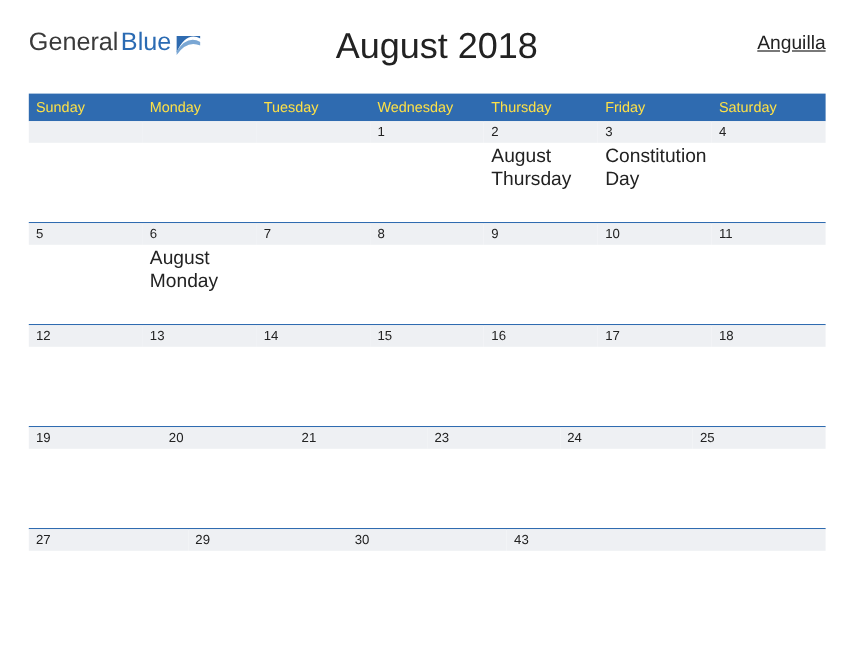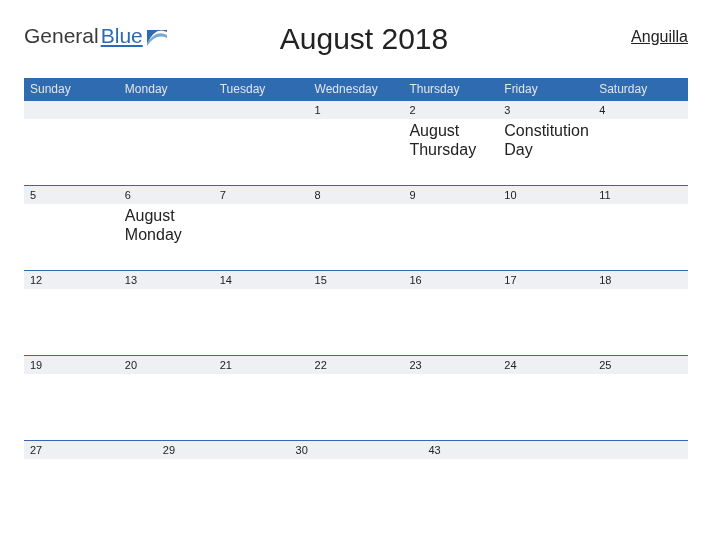--- a/index.html
+++ b/index.html
@@ -29,7 +29,7 @@
     font-weight: 400;
     padding-top: 6px;
   }
-  .logo .blue { color: #2b6bb3; text-decoration: underline; }
+  .logo .blue { color: #2b6bb3; }
   .logo-mark {
     width: 20px;
     height: 16px;

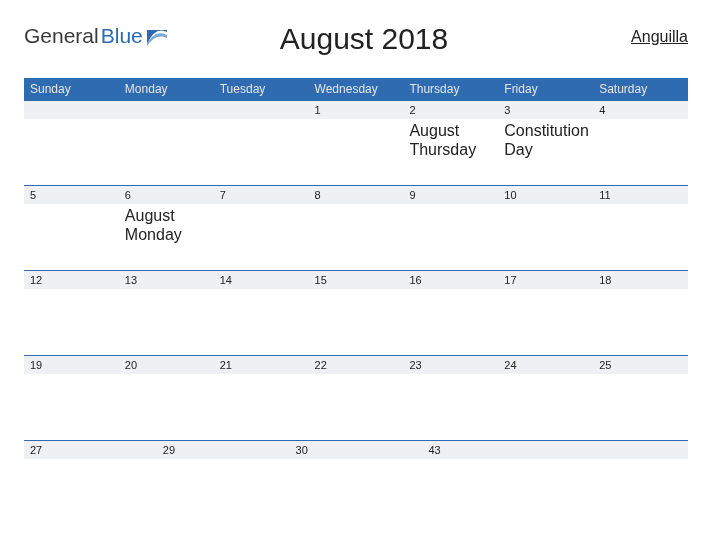--- a/index.html
+++ b/index.html
@@ -59,7 +59,7 @@
   .dow-row {
     display: flex;
     background: #2f6bb0;
-    color: #e5e5e5;
+    color: #fde047;
     font-size: 12px;
     height: 22px;
     align-items: center;

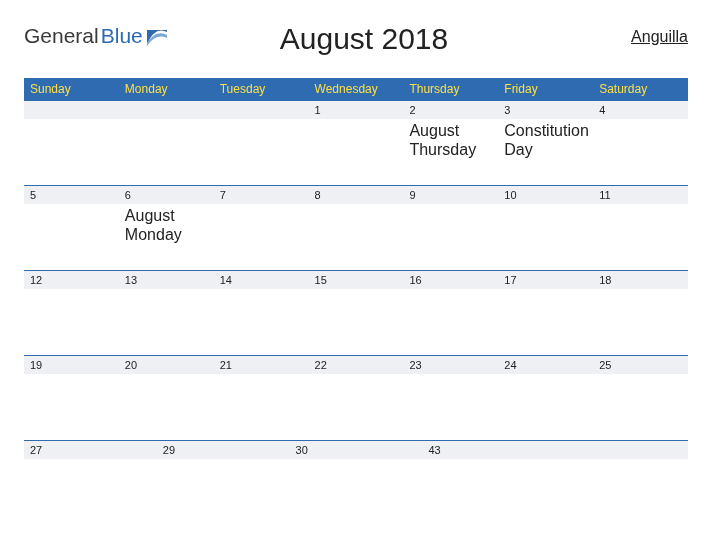--- a/index.html
+++ b/index.html
@@ -229,10 +229,6 @@
         <div class="event"></div>
       </div>
     <div class="cell">
-        <div class="num-strip">22</div>
-        <div class="event"></div>
-      </div>
-    <div class="cell">
         <div class="num-strip">23</div>
         <div class="event"></div>
       </div>

